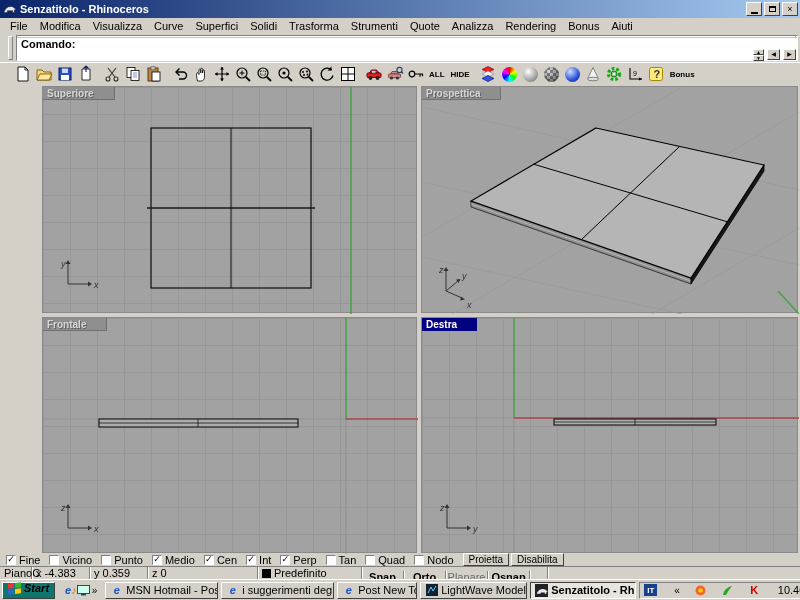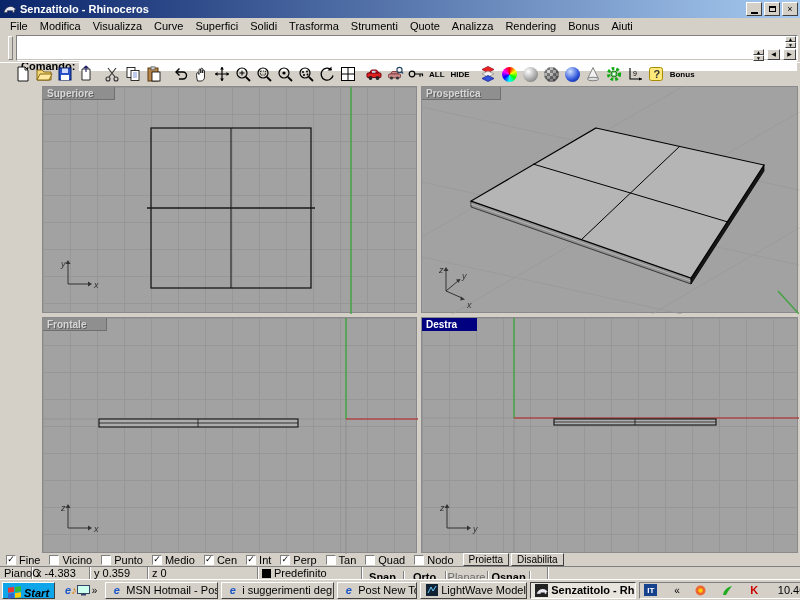--- a/index.html
+++ b/index.html
@@ -29,7 +29,7 @@
   .cmdwhite{position:absolute;left:16px;top:2px;width:782px;height:26px;background:#fff;
     border:1px solid;border-color:#808080 #fff #fff #808080;}
   .cmdhist{position:absolute;left:4px;top:1px;width:750px;height:11px;white-space:nowrap;overflow:hidden;}
-  .cmdrow{position:absolute;left:0px;top:23px;width:780px;height:12px;border-top:1px solid #c8c4bc;display:flex;}
+  .cmdrow{position:absolute;left:0px;top:1px;width:780px;height:12px;border-top:1px solid #c8c4bc;display:flex;}
   .cmdlabel{font-weight:bold;padding:0 4px 0 4px;}
   .cmdinput{border:0;outline:0;flex:1;font:inherit;height:11px;padding:0;background:#fff;}
   .spin{position:absolute;width:11px;height:11px;display:flex;flex-direction:column;}

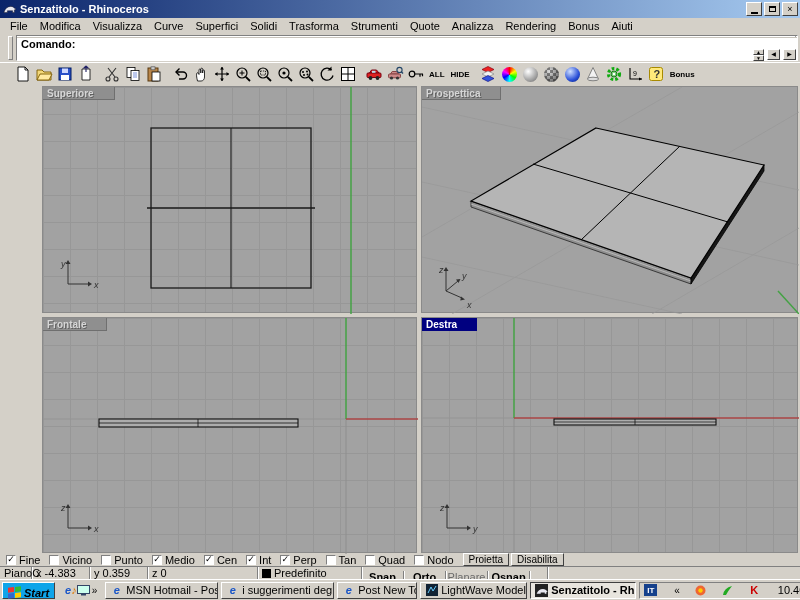--- a/index.html
+++ b/index.html
@@ -95,7 +95,7 @@
   
   .taskbar{position:absolute;left:0;top:579px;width:800px;height:21px;background:#d4d0c8;border-top:1px solid #fff;
     display:flex;align-items:center;padding:0 2px;}
-  .startbtn{height:17px;display:flex;align-items:flex-start;padding:4px 5px;background:#0ea5e9;
+  .startbtn{height:17px;display:flex;align-items:flex-end;padding:4px 5px;background:#0f766e;
     border:1px solid;border-color:#fff #404040 #404040 #fff;font-weight:bold;font-style:italic;margin-right:4px;}
   .flag{width:13px;height:11px;display:grid;grid-template-columns:6px 6px;grid-template-rows:5px 5px;gap:1px;
     transform:skewY(-6deg);margin-right:3px;}

